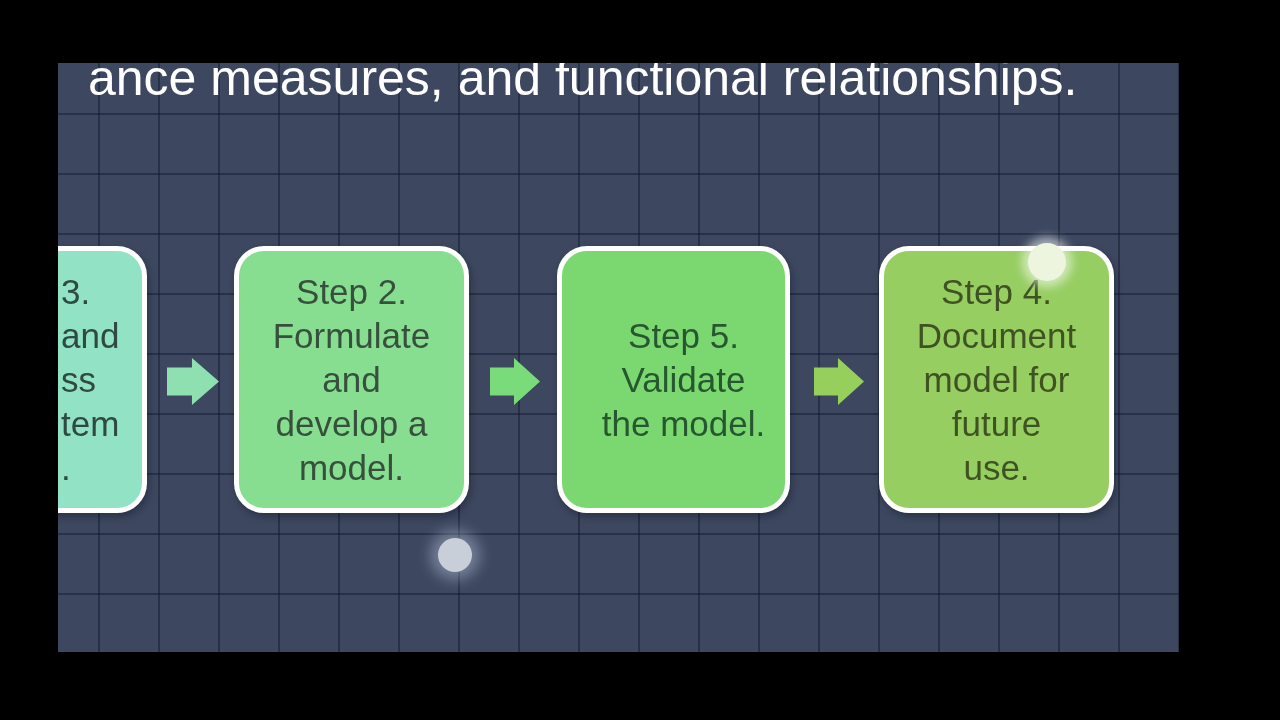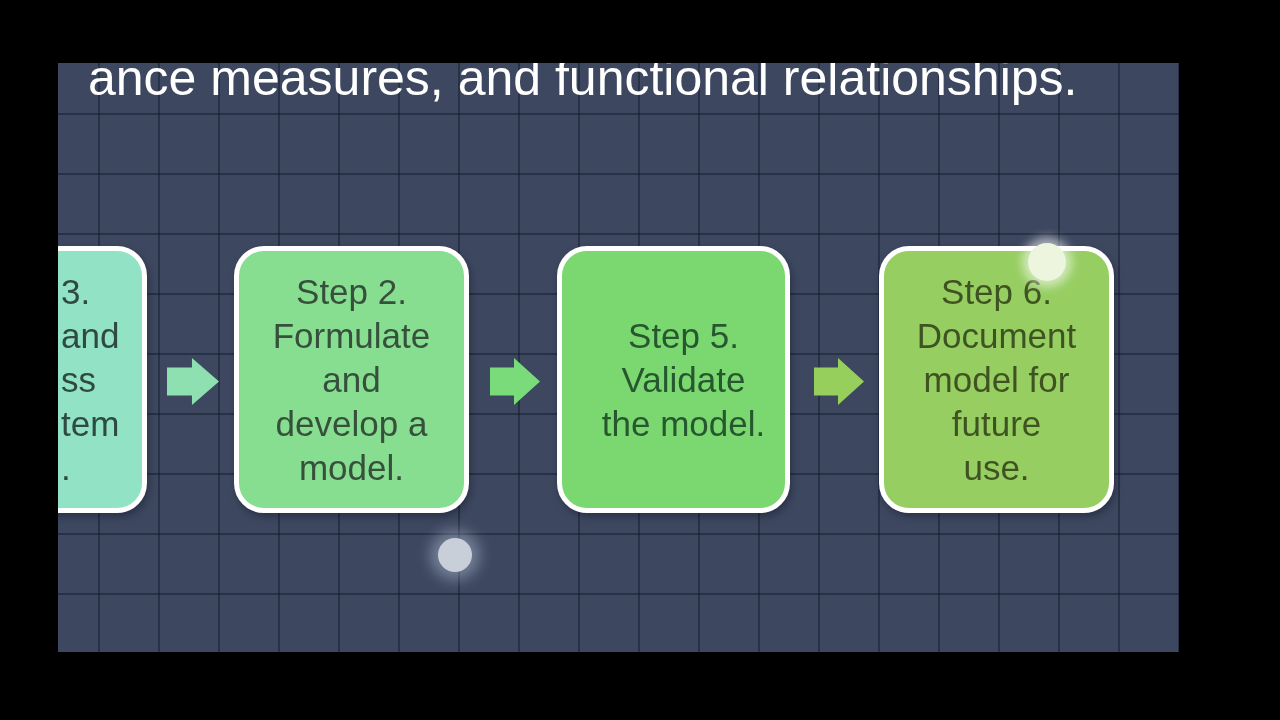--- a/index.html
+++ b/index.html
@@ -148,7 +148,7 @@
     <div class="arrow arrow-3" style="background-color: rgb(151, 207, 92);"></div>
 
     <div class="box box-step6" style="background-color: rgb(151, 206, 98);">
-      <div class="box-text" style="color: rgb(63, 83, 34);">Step 6.
+      <div class="box-text" style="color: rgb(63, 83, 34);">Step 4.
 Document
 model for
 future

